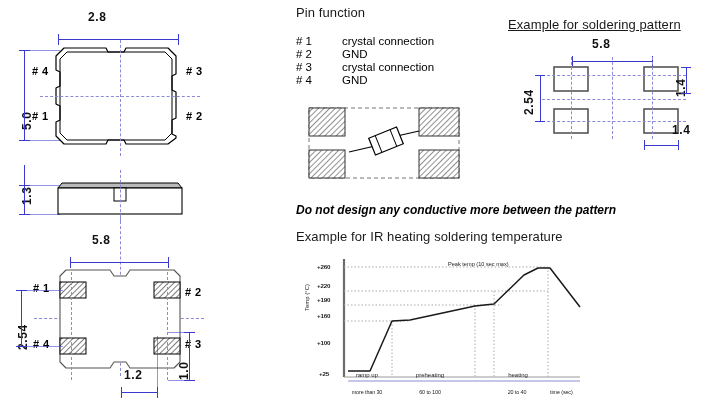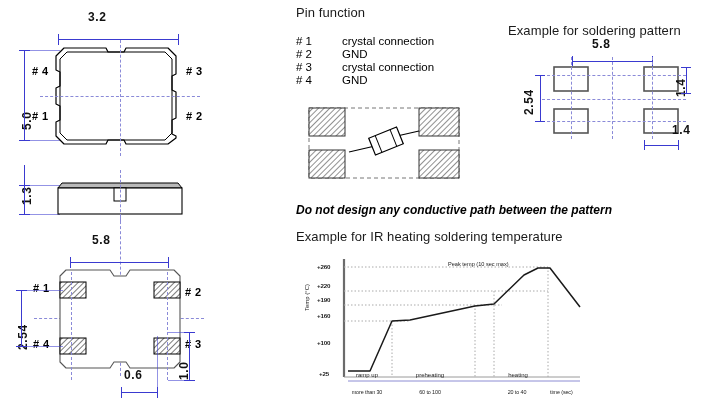--- a/index.html
+++ b/index.html
@@ -135,7 +135,7 @@
 
 <div class="abs" style="left:0;top:0;width:280px;height:225px;">
 
-  <div class="dim abs" style="left:88px;top:10px;">3.2</div>
+  <div class="dim abs" style="left:88px;top:10px;">2.8</div>
   <div class="dimline h1 abs" style="left:58px;top:39px;width:120px;"></div>
   <div class="dimline v1 abs" style="left:58px;top:34px;height:11px;"></div>
   <div class="dimline v1 abs" style="left:178px;top:34px;height:11px;"></div>

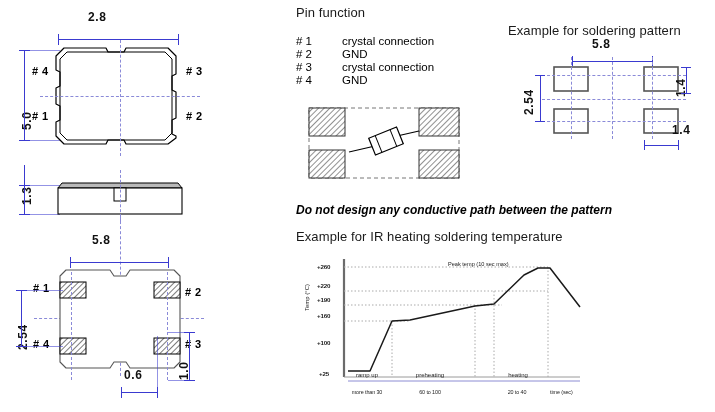--- a/index.html
+++ b/index.html
@@ -290,7 +290,7 @@
 </svg>
 
 <div class="abs" style="left:508px;top:5px;width:205px;height:150px;">
-  <div class="heading" style="position:absolute;left:0;top:18px;">Example for soldering pattern</div>
+  <div class="heading" style="position:absolute;left:0;top:12px;text-decoration:underline;">Example for soldering pattern</div>
 
   <div class="dim abs" style="left:84px;top:32px;">5.8</div>
   <div class="dimline h1 abs" style="left:64px;top:56px;width:80px;"></div>

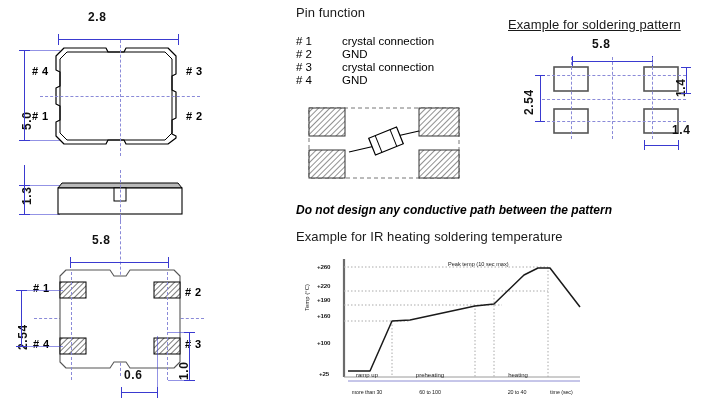--- a/index.html
+++ b/index.html
@@ -327,7 +327,7 @@
   <div class="dimline v1 abs" style="left:170px;top:135px;height:10px;"></div>
 </div>
 
-<div class="note-bold abs" style="left:296px;top:203px;">Do not design any conductive path between the pattern</div>
+<div class="note-bold abs" style="left:296px;top:203px;">Do not design any conductive more between the pattern</div>
 <div class="heading abs" style="left:296px;top:229px;">Example for IR heating soldering temperature</div>
 
 <div id="reflow-chart-wrap">

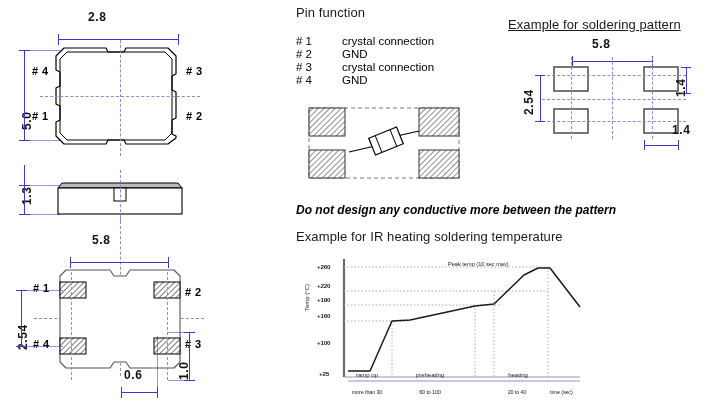--- a/index.html
+++ b/index.html
@@ -227,7 +227,7 @@
   <div class="dimline h1 abs" style="left:21px;top:62px;width:42px;opacity:.55;"></div>
   <div class="dimline h1 abs" style="left:21px;top:118px;width:42px;opacity:.55;"></div>
 
-  <div class="dim abs" style="left:124px;top:140px;">0.6</div>
+  <div class="dim abs" style="left:124px;top:140px;">1.2</div>
   <div class="dimline h1 abs" style="left:121px;top:164px;width:36px;"></div>
   <div class="dimline v1 abs" style="left:121px;top:159px;height:11px;"></div>
   <div class="dimline v1 abs" style="left:157px;top:159px;height:11px;"></div>

